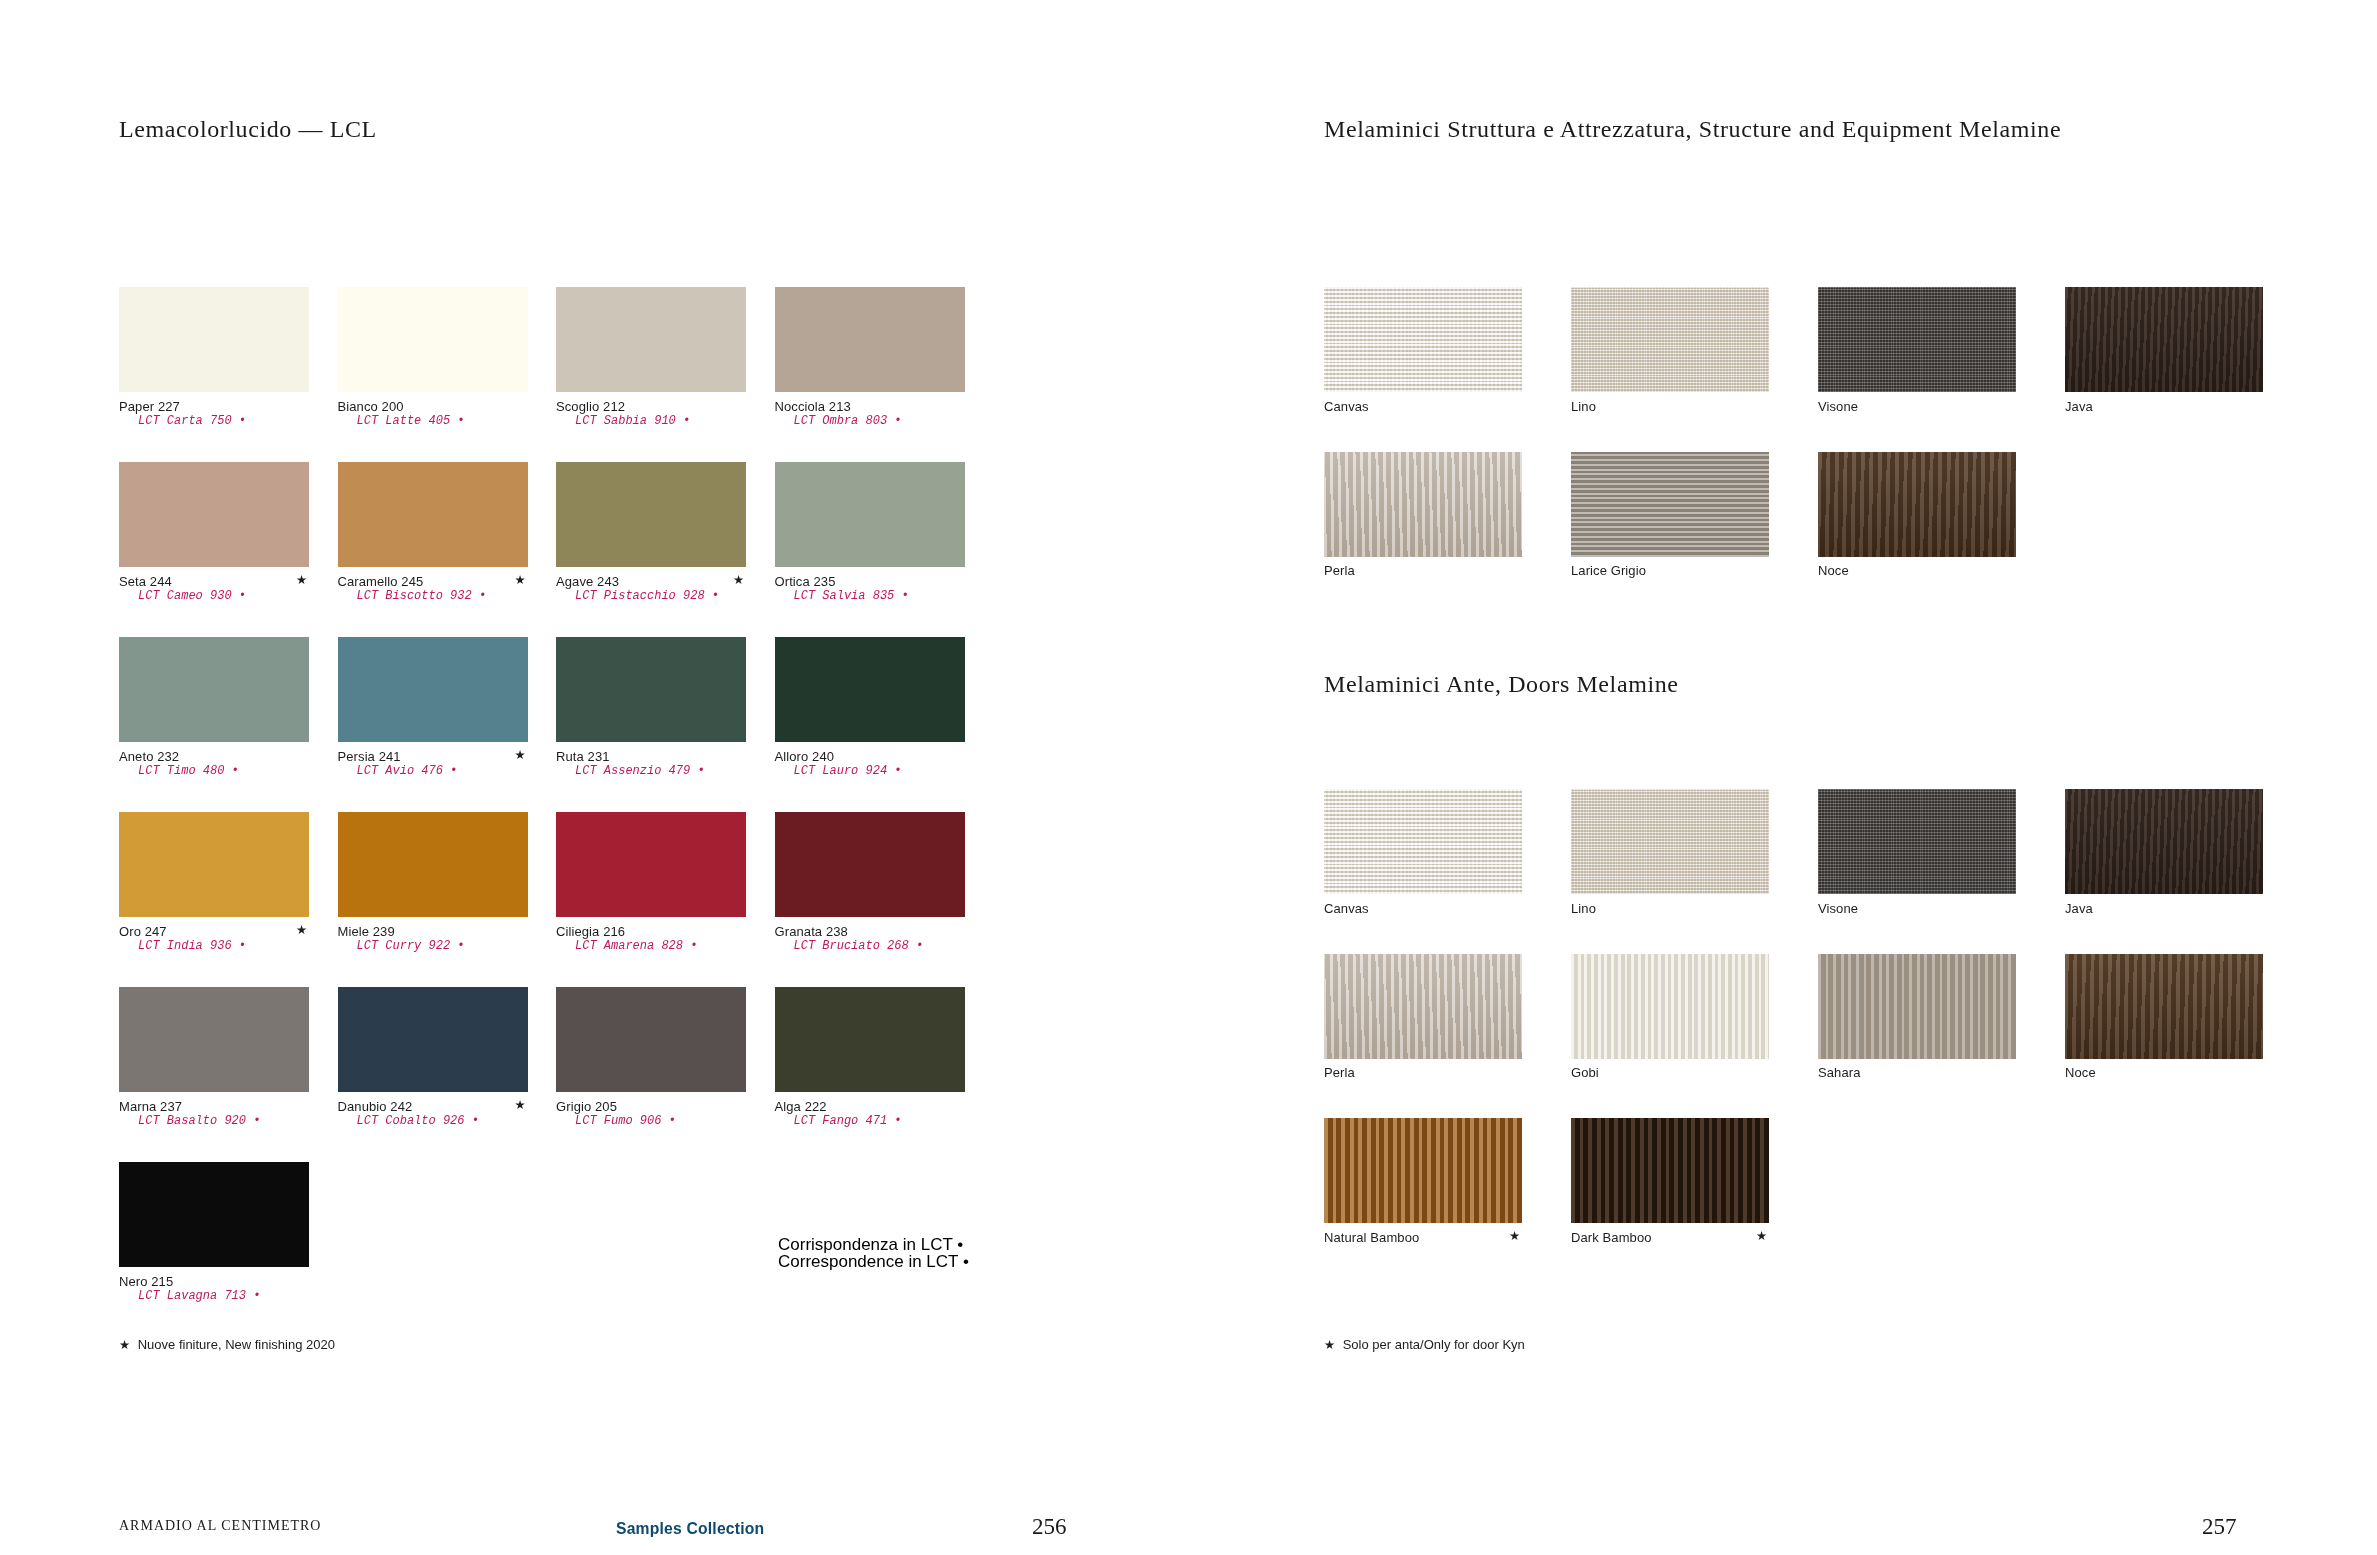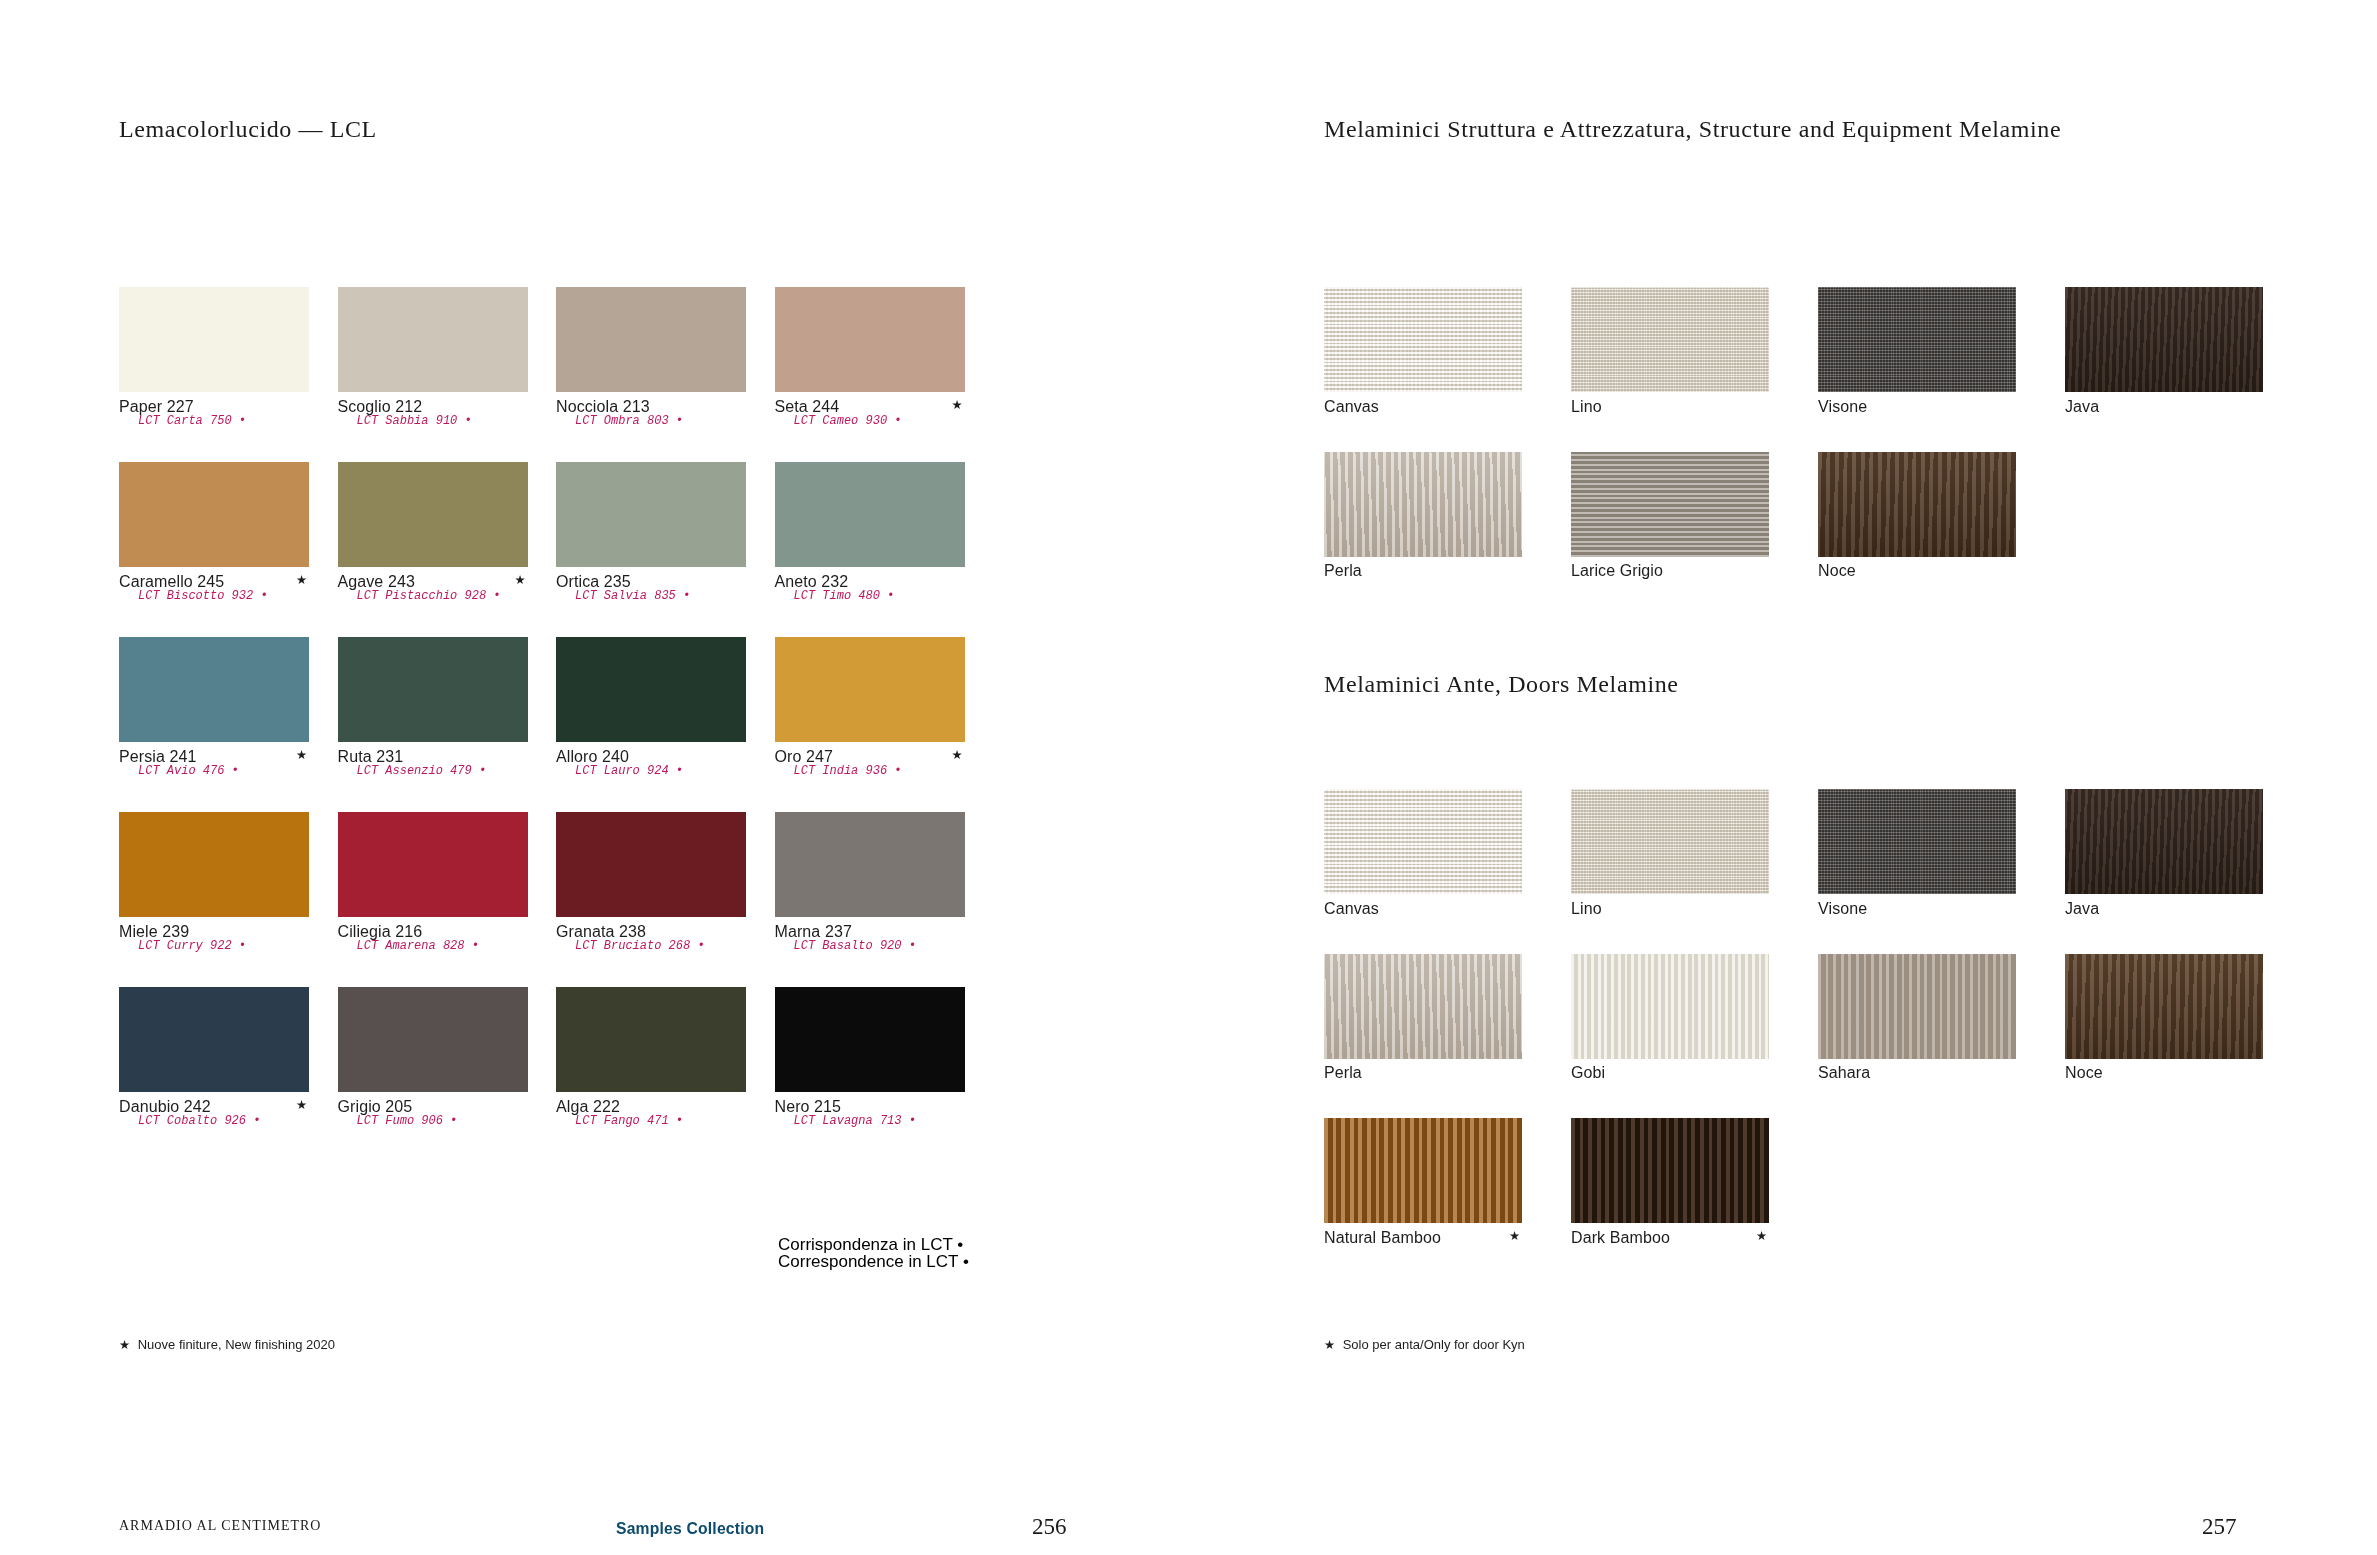--- a/index.html
+++ b/index.html
@@ -29,7 +29,7 @@
   }
   .lbl{
     margin-top:6.7px;
-    font-size:16px;line-height:15px;color:#1d1d1d;
+    font-size:13px;line-height:15px;color:#1d1d1d;
     letter-spacing:0.1px;
     white-space:nowrap;
   }

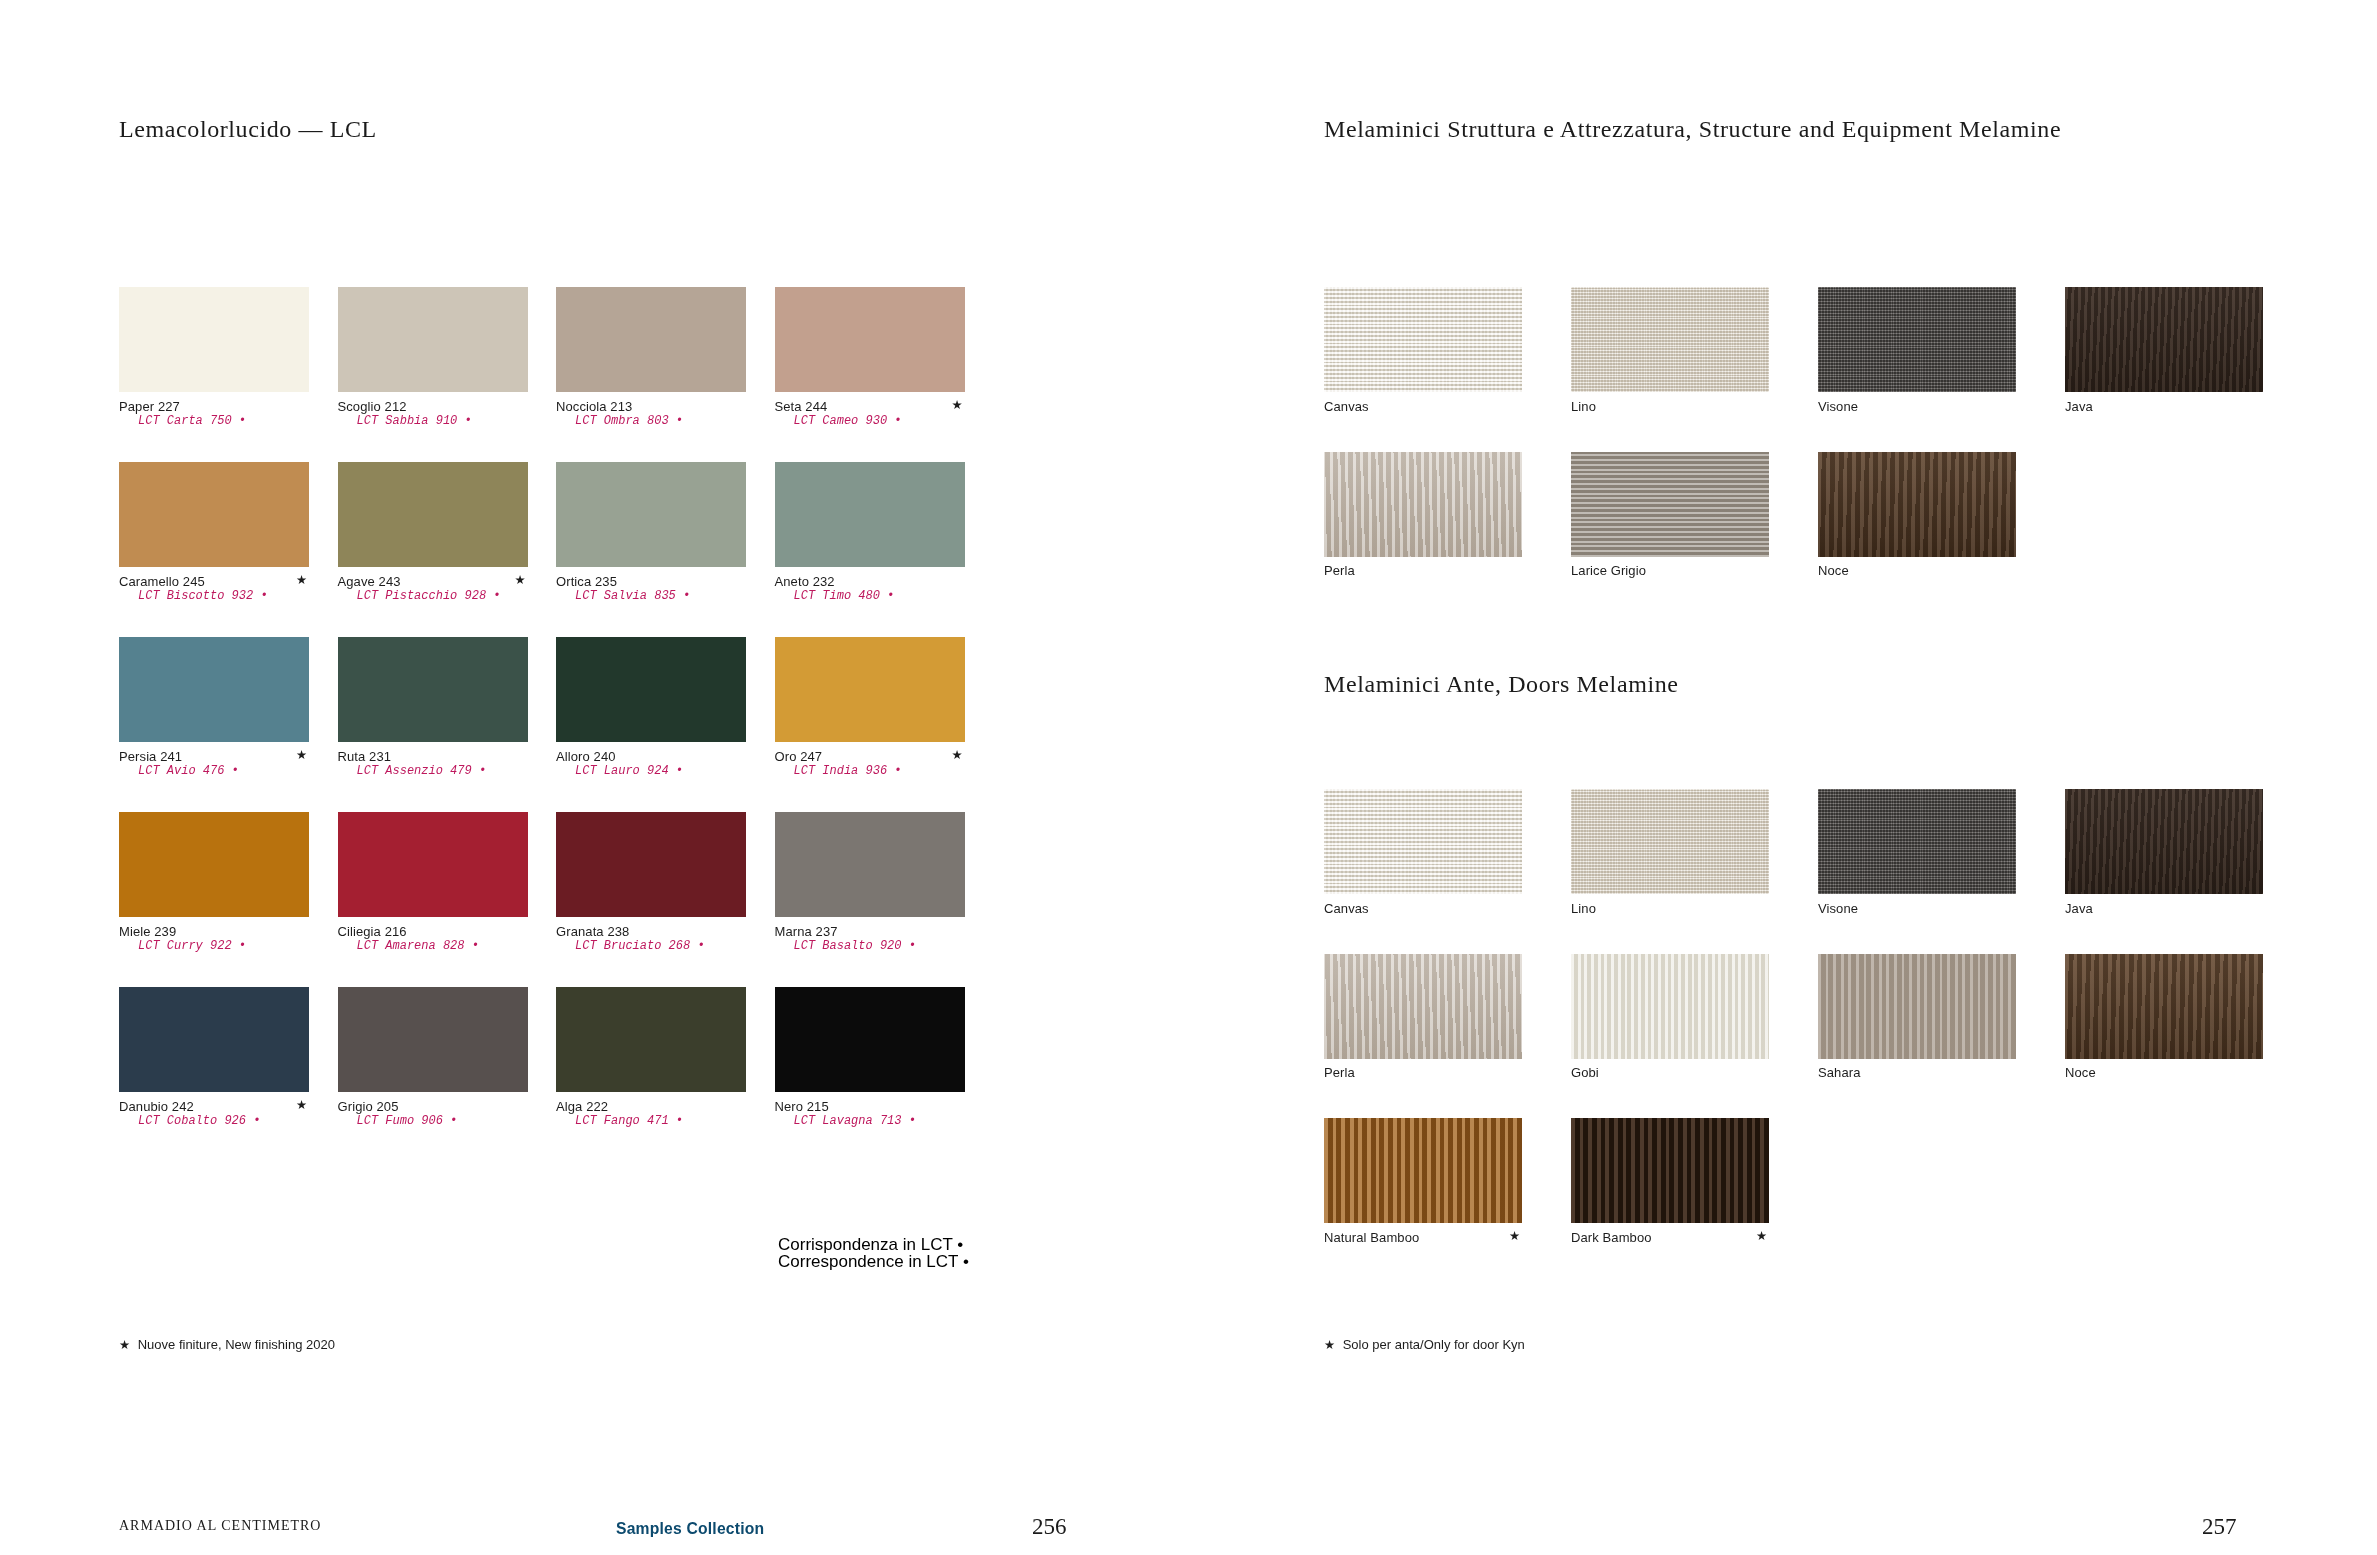--- a/index.html
+++ b/index.html
@@ -90,6 +90,11 @@
         <div class="sub">LCT Carta 750 •</div>
       </div>
       <div class="cell">
+        <div class="chip" style="height: 105px; background: rgb(253, 252, 239);"></div>
+        <div class="lbl">Bianco 200</div>
+        <div class="sub">LCT Latte 405 •</div>
+      </div>
+      <div class="cell">
         <div class="chip" style="height: 105px; background: rgb(205, 197, 183);"></div>
         <div class="lbl">Scoglio 212</div>
         <div class="sub">LCT Sabbia 910 •</div>

